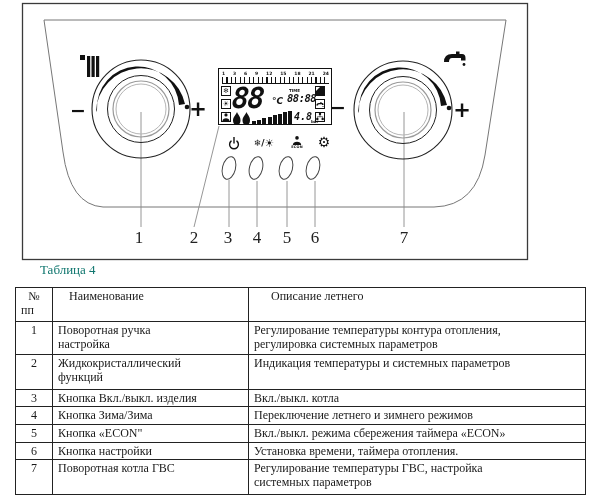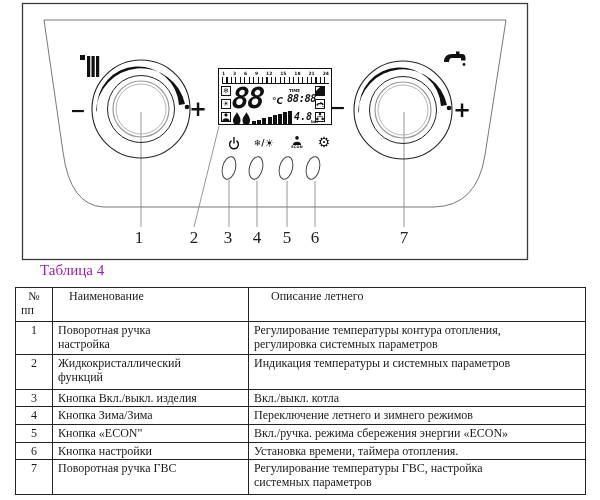--- a/index.html
+++ b/index.html
@@ -31,7 +31,7 @@
   .econ-wrap{position:absolute;display:flex;flex-direction:column;align-items:center;color:#111;}
   .econ-label{font-family:"DejaVu Sans",sans-serif;font-size:3.5px;font-weight:bold;letter-spacing:0.2px;}
   
-  .caption{position:absolute;left:40px;top:262px;font-size:15px;color:#a21caf;}
+  .caption{position:absolute;left:40px;top:262px;font-size:13px;color:#0f766e;}
   table.spec{position:absolute;left:15px;top:287px;width:570px;border-collapse:collapse;table-layout:fixed;font-size:12px;line-height:1.18;color:#1a1a1a;}
   table.spec td{border:1px solid #222;vertical-align:top;padding:1px 5px;white-space:pre-line;overflow:hidden;}
   td.num{text-align:center;padding:1px 2px;}

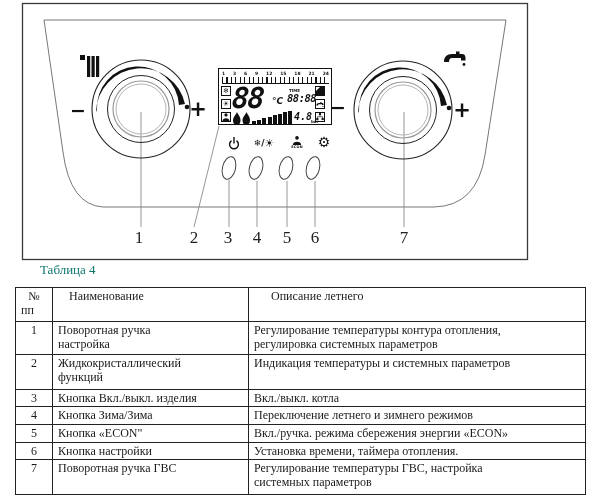--- a/index.html
+++ b/index.html
@@ -240,7 +240,7 @@
       <tr style="height:18px">
         <td class="num">5</td>
         <td>Кнопка «ECON"</td>
-        <td>Вкл./ручка. режима сбережения энергии «ECON»</td>
+        <td>Вкл./выкл. режима сбережения таймера «ECON»</td>
       </tr>
       <tr style="height:17px">
         <td class="num">6</td>

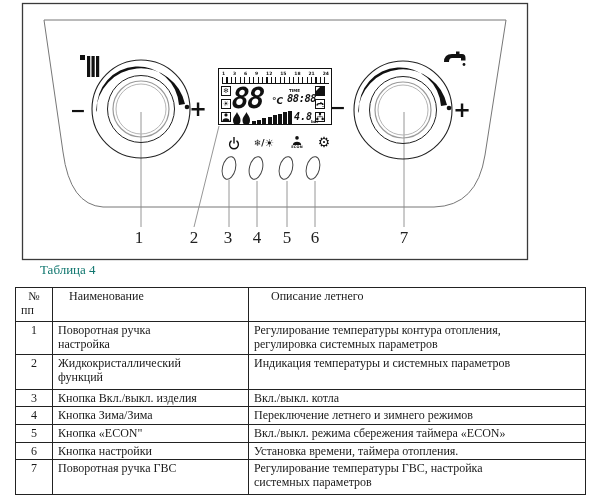--- a/index.html
+++ b/index.html
@@ -249,7 +249,7 @@
       </tr>
       <tr style="height:35px">
         <td class="num">7</td>
-        <td>Поворотная ручка ГВС</td>
+        <td>Поворотная котла ГВС</td>
         <td>Регулирование температуры ГВС, настройка
 системных параметров</td>
       </tr>

